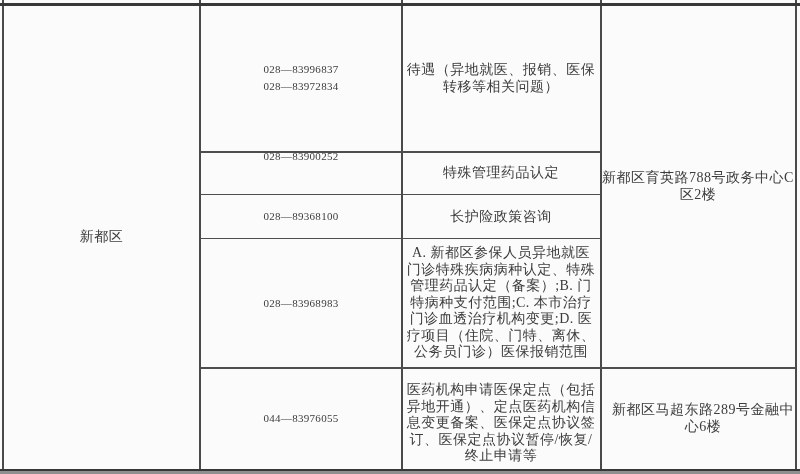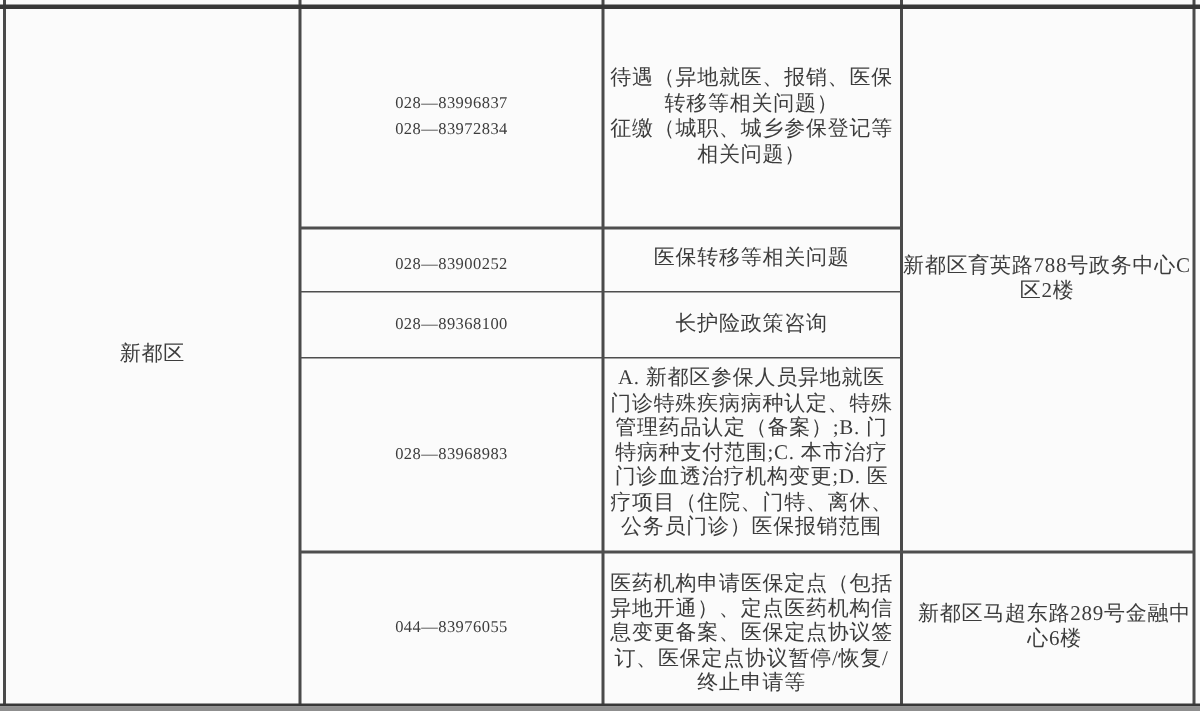--- a/index.html
+++ b/index.html
@@ -58,7 +58,6 @@
   </div>
   <div class="cell" style="left:404px;top:5px;width:194px;height:145px;">
     <div class="para">待遇（异地就医、报销、医保转移等相关问题）</div>
-    <div class="para">征缴（城职、城乡参保登记等相关问题）</div>
   </div>
 
   <div class="cell phone" style="left:203px;top:156px;width:196px;height:41px;">

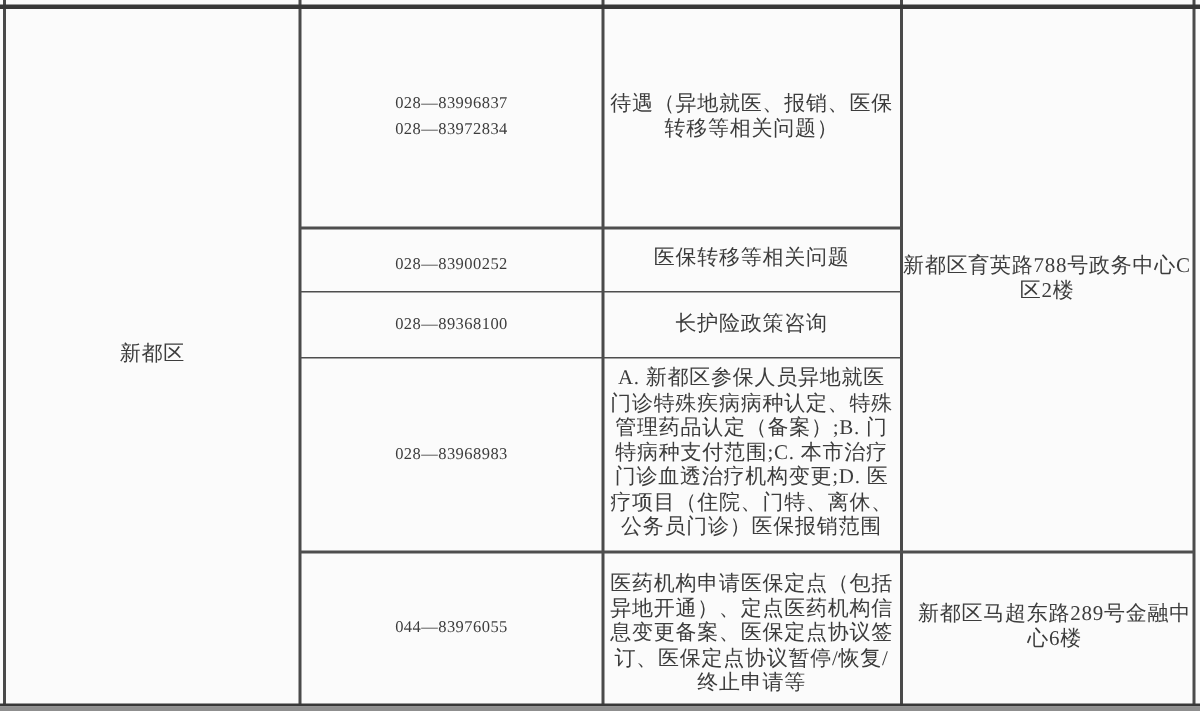--- a/index.html
+++ b/index.html
@@ -60,7 +60,7 @@
     <div class="para">待遇（异地就医、报销、医保转移等相关问题）</div>
   </div>
 
-  <div class="cell phone" style="left:203px;top:156px;width:196px;height:41px;">
+  <div class="cell phone" style="left:203px;top:136px;width:196px;height:41px;">
     <div class="para">028—83900252</div>
   </div>
   <div class="cell" style="left:404px;top:152px;width:194px;height:41px;">

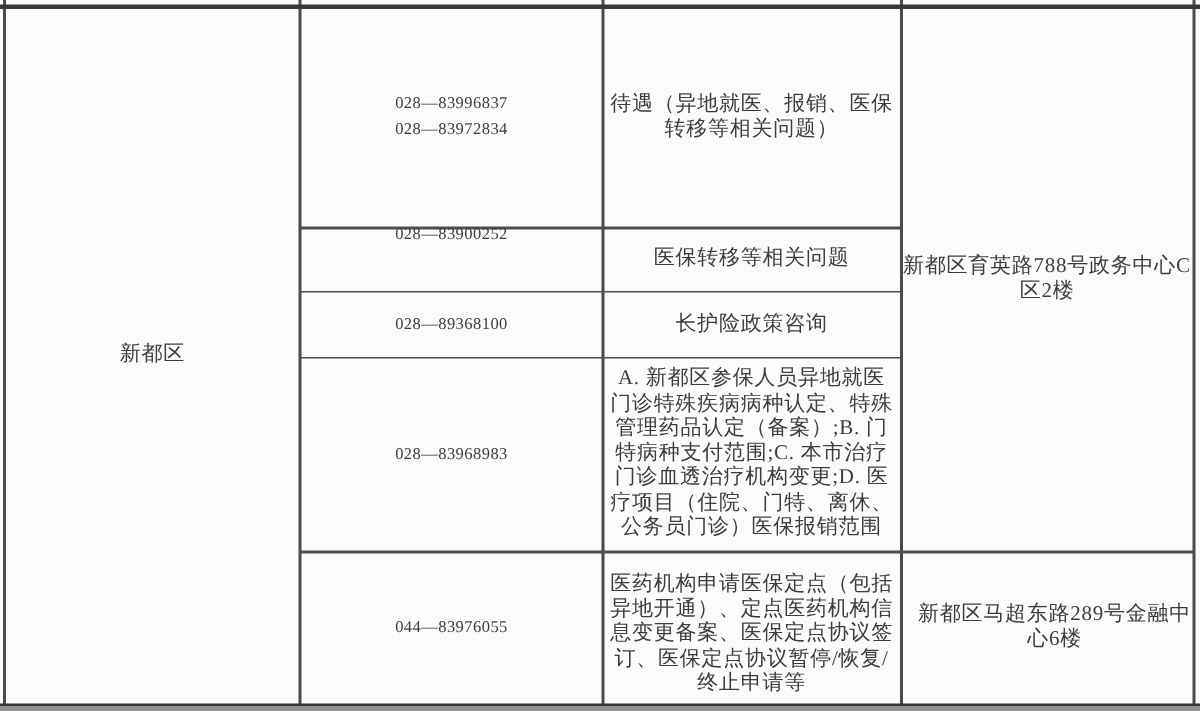--- a/index.html
+++ b/index.html
@@ -64,7 +64,7 @@
     <div class="para">028—83900252</div>
   </div>
   <div class="cell" style="left:404px;top:152px;width:194px;height:41px;">
-    <div class="para">医保转移等相关问题</div>
+    <div class="para">特殊管理药品认定</div>
   </div>
 
   <div class="cell phone" style="left:203px;top:195px;width:196px;height:42px;">

